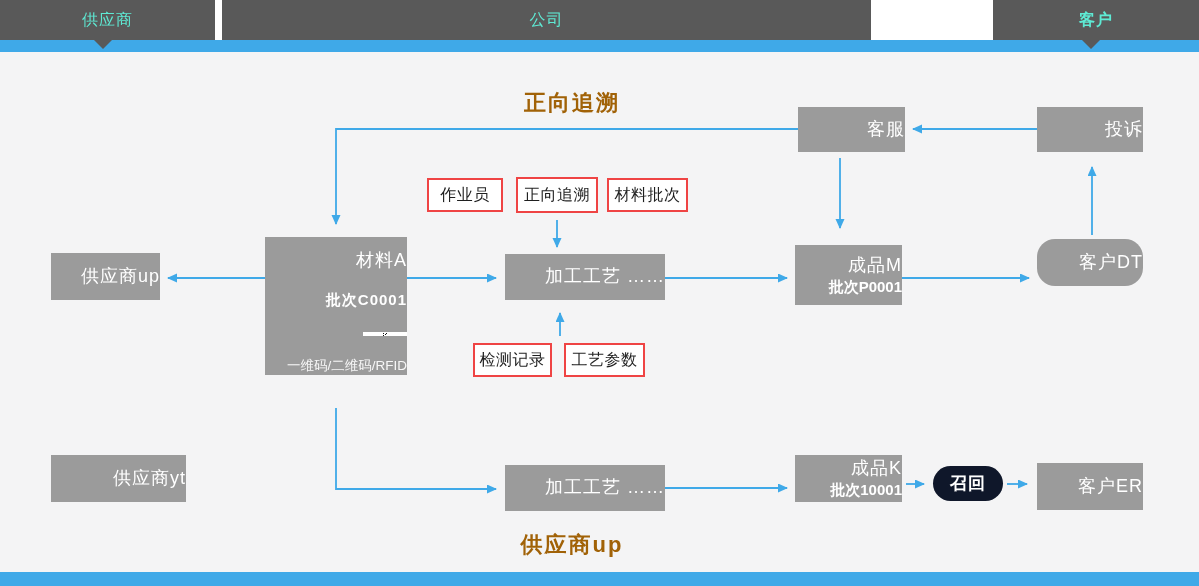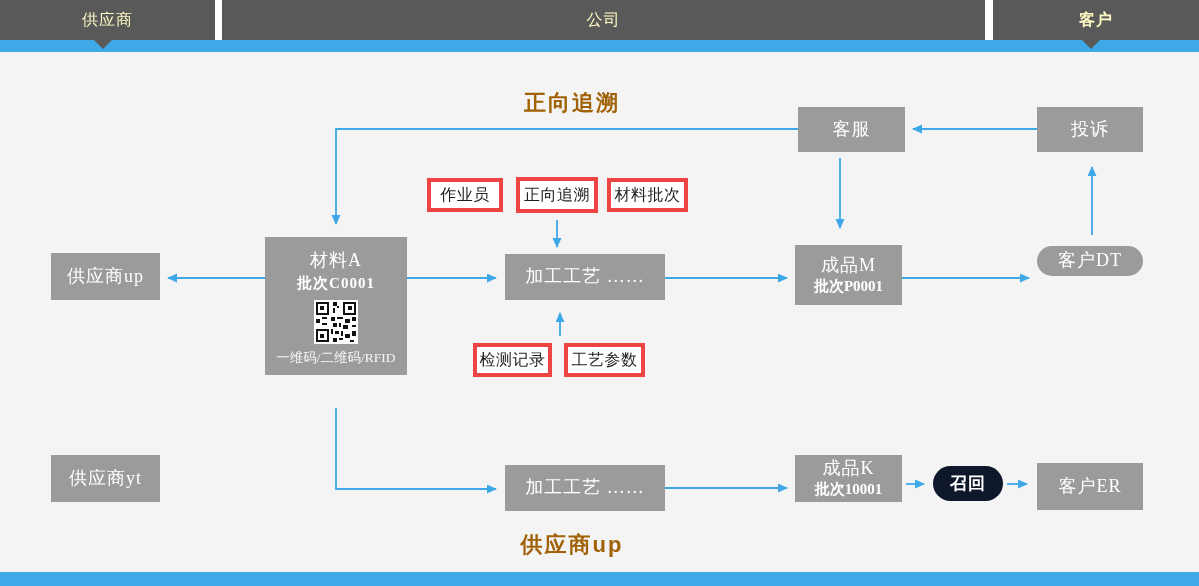--- a/index.html
+++ b/index.html
@@ -11,7 +11,7 @@
   
   .topbar{position:absolute;left:0;top:0;width:1199px;height:40px;background:#fff;}
   .lane{
-    position:absolute;top:0;height:40px;background:#595959;color:#fef9c3;
+    position:absolute;top:0;height:40px;background:#595959;color:#5eead4;
     font-size:16px;display:flex;align-items:center;justify-content:center;
     letter-spacing:1px;
   }

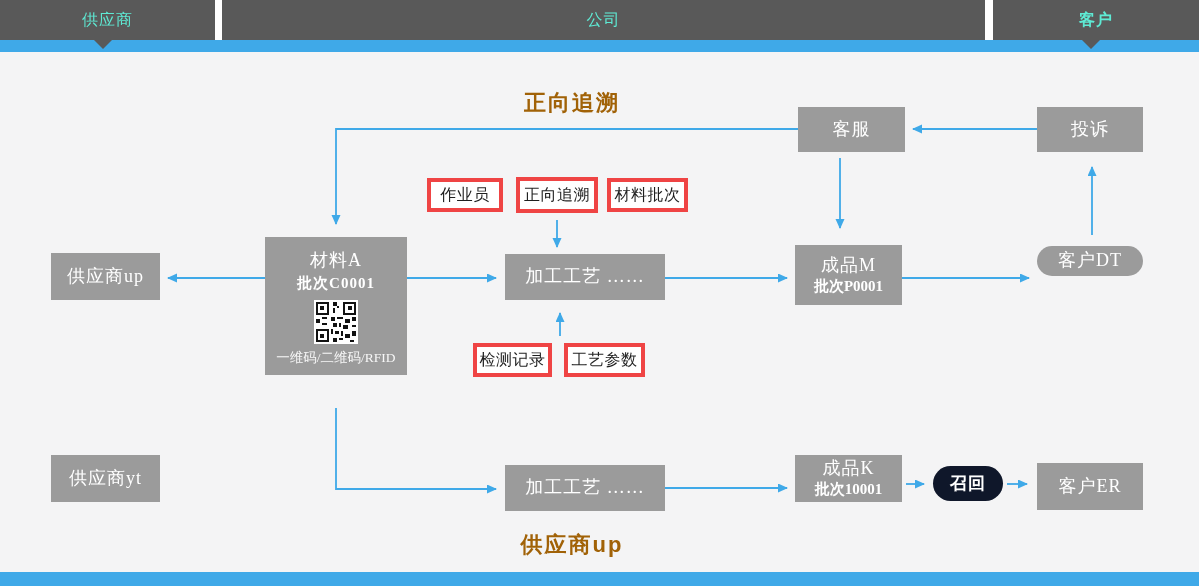--- a/index.html
+++ b/index.html
@@ -16,7 +16,7 @@
     letter-spacing:1px;
   }
   .lane-supplier{left:0;width:215px;}
-  .lane-company{left:222px;width:763px;}
+  .lane-company{left:222px;width:649px;}
   .lane-customer{left:993px;width:206px;font-weight:bold;}
   .bluebar-top{position:absolute;left:0;top:40px;width:1199px;height:12px;background:#3fa9e8;}
   .bluebar-bottom{position:absolute;left:0;top:572px;width:1199px;height:14px;background:#3fa9e8;}

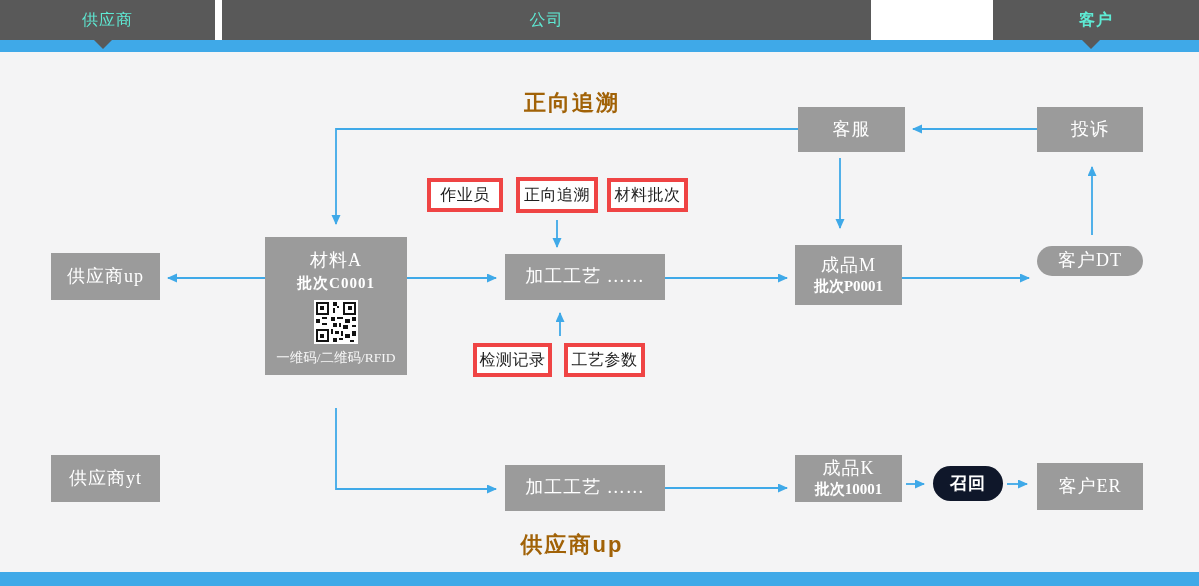--- a/index.html
+++ b/index.html
@@ -37,8 +37,8 @@
   
   .gnode{
     position:absolute;background:#9b9b9b;color:#fff;
-    display:flex;flex-direction:column;align-items:center;justify-content:center;
-    font-size:18px;letter-spacing:1px;line-height:1.3;font-family:Liberation Serif, serif;
+    display:flex;flex-direction:column;align-items:flex-end;justify-content:center;
+    font-size:18px;letter-spacing:1px;line-height:1.3;
   }
   .n-kefu{left:798px;top:107px;width:107px;height:45px;}
   .n-tousu{left:1037px;top:107px;width:106px;height:45px;}

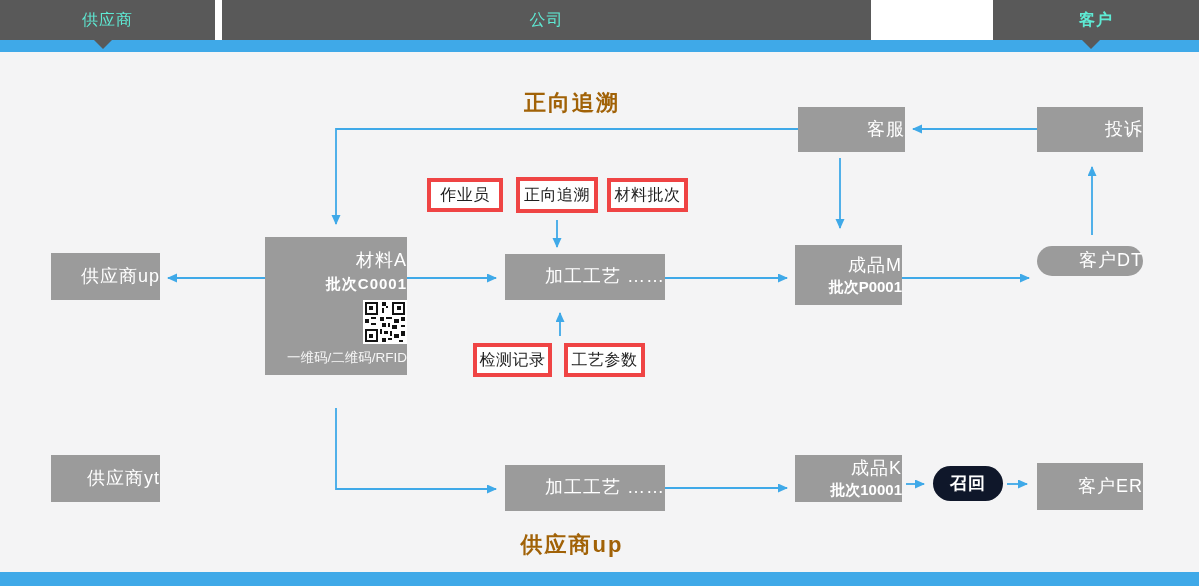--- a/index.html
+++ b/index.html
@@ -69,7 +69,7 @@
   }
   
   .tag{
-    position:absolute;background:#fff;border:4px solid #ef4444;color:#1f1f1f;
+    position:absolute;background:#fff;border:2px solid #ef4444;color:#1f1f1f;
     display:flex;align-items:center;justify-content:center;font-size:16px;
     box-sizing:border-box;letter-spacing:0.5px;
   }

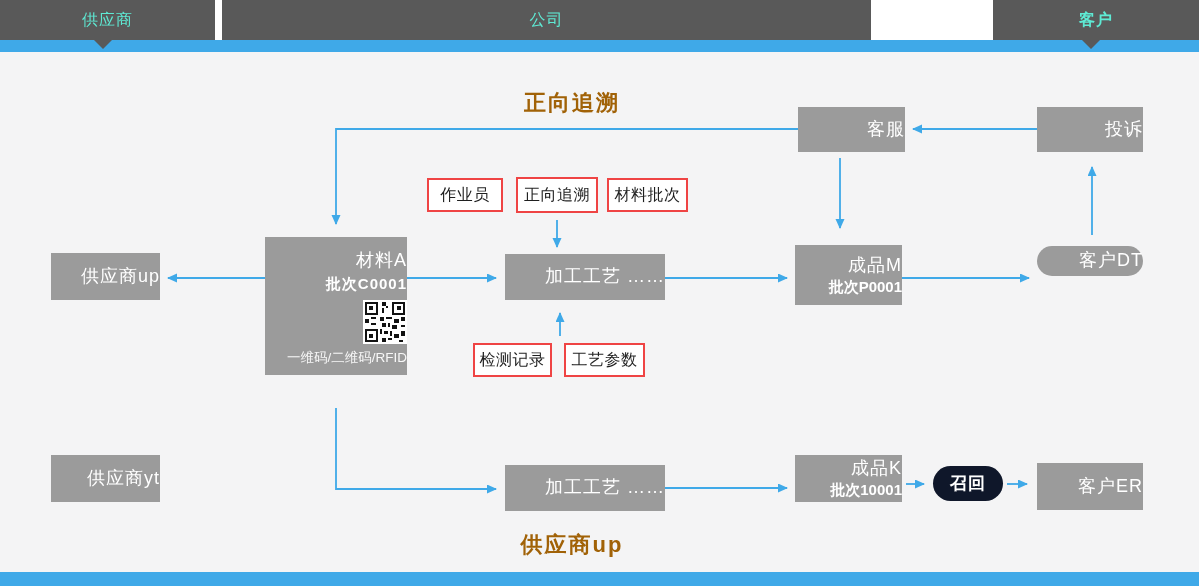--- a/index.html
+++ b/index.html
@@ -54,7 +54,7 @@
   
   .n-material{
     left:265px;top:237px;width:142px;height:138px;
-    justify-content:flex-start;padding:0;box-sizing:border-box;
+    justify-content:flex-start;padding:0;box-sizing:border-box;gap:16px;
   }
   .n-material .m-title{margin-top:12px;font-size:18px;}
   .n-material .m-batch{font-size:15px;font-weight:bold;margin-top:2px;}

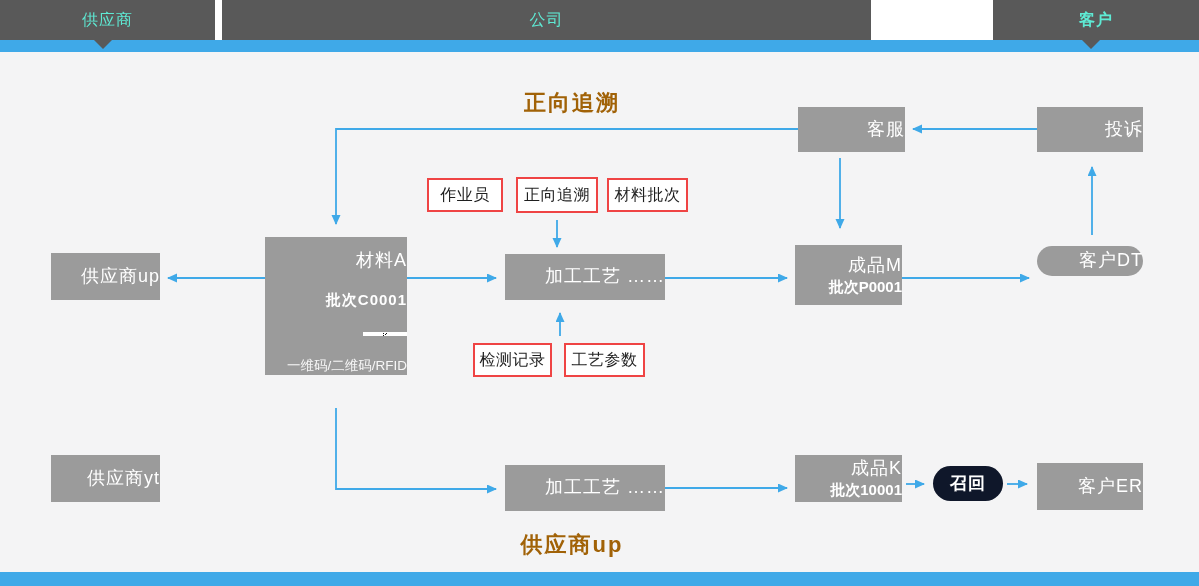--- a/index.html
+++ b/index.html
@@ -45,7 +45,7 @@
   .n-supplier-up{left:51px;top:253px;width:109px;height:47px;}
   .n-process1{left:505px;top:254px;width:160px;height:46px;}
   .n-product-m{left:795px;top:245px;width:107px;height:60px;}
-  .n-customer-dt{left:1037px;top:246px;width:106px;height:30px;border-radius:18px;}
+  .n-customer-dt{left:1037px;top:239px;width:106px;height:47px;border-radius:18px;}
   .n-supplier-yt{left:51px;top:455px;width:109px;height:47px;}
   .n-process2{left:505px;top:465px;width:160px;height:46px;}
   .n-product-k{left:795px;top:455px;width:107px;height:47px;}

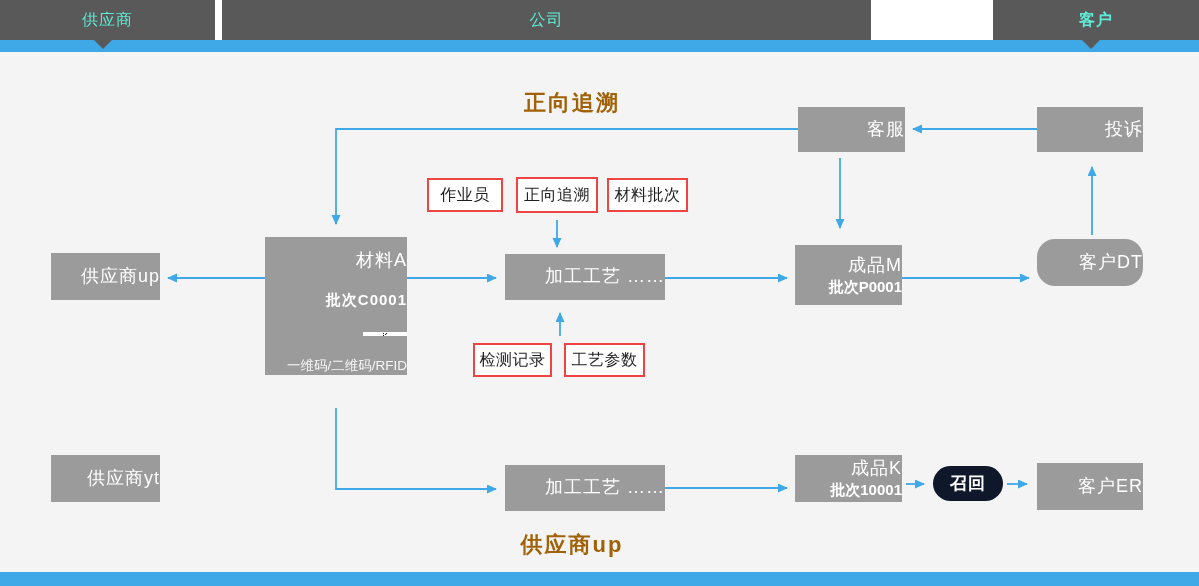--- a/index.html
+++ b/index.html
@@ -46,7 +46,7 @@
   .n-process1{left:505px;top:254px;width:160px;height:46px;}
   .n-product-m{left:795px;top:245px;width:107px;height:60px;}
   .n-customer-dt{left:1037px;top:239px;width:106px;height:47px;border-radius:18px;}
-  .n-supplier-yt{left:51px;top:455px;width:109px;height:47px;}
+  .n-supplier-yt{left:51px;top:455px;width:109px;height:47px;padding-left:26px;}
   .n-process2{left:505px;top:465px;width:160px;height:46px;}
   .n-product-k{left:795px;top:455px;width:107px;height:47px;}
   .n-customer-er{left:1037px;top:463px;width:106px;height:47px;}

